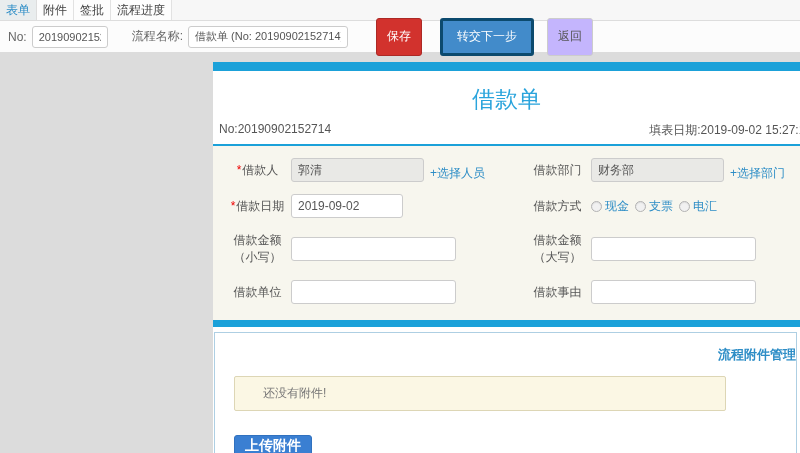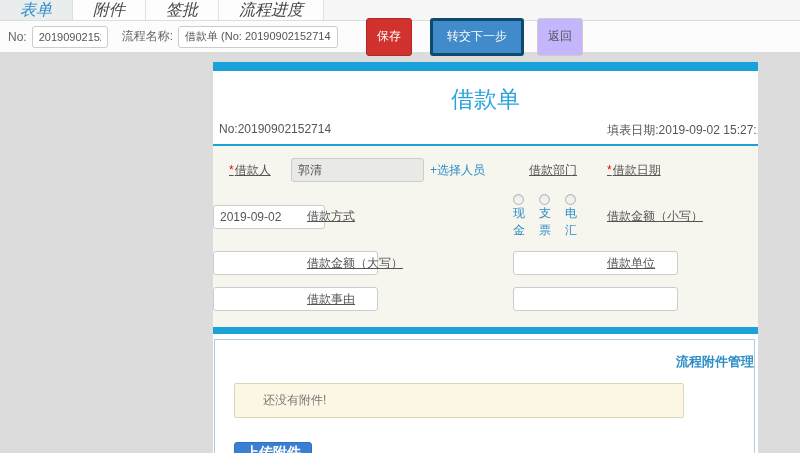--- a/index.html
+++ b/index.html
@@ -11,8 +11,8 @@
   
   .top-header { background:#fcfcfc; }
   .tabbar { display:flex; background:#f7f7f7; border-bottom:1px solid #ddd; height:21px; }
-  .tab { padding:0 20px; line-height:20px; font-size:16px; color:#444; background:#fdfdfd;
-         border-right:1px solid #e2e2e2; cursor:pointer;font-style:italic; }
+  .tab { padding:0 6px; line-height:20px; font-size:12px; color:#444; background:#fdfdfd;
+         border-right:1px solid #e2e2e2; cursor:pointer; }
   .tab.active { color:#2d8dc6; background:#e9edee; border-right:1px solid #ddd; }
   .toolbar-row { display:flex; align-items:center; height:31px; background:#fcfcfc; padding-left:8px; }
   .tb-label { color:#666; margin-right:5px; white-space:nowrap; }

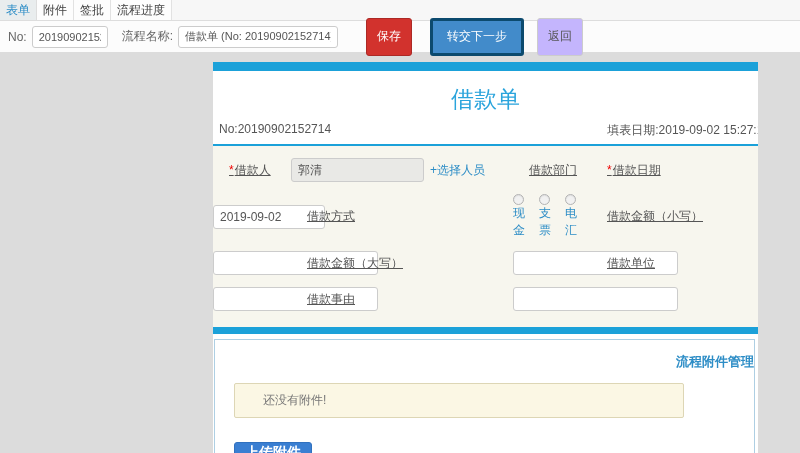--- a/index.html
+++ b/index.html
@@ -74,7 +74,7 @@
   <div class="toolbar-row">
     <span class="tb-label">No:</span>
     <input class="tb-input tb-no" value="20190902152714" style="">
-    <span class="tb-label" style="margin-left:14px">流程名称:</span>
+    <span class="tb-label" style="margin-left:24px">流程名称:</span>
     <input class="tb-input tb-name" value="借款单 (No: 20190902152714)郭清" style="">
     <button class="btn btn-save">保存</button>
     <button class="btn btn-next">转交下一步</button>

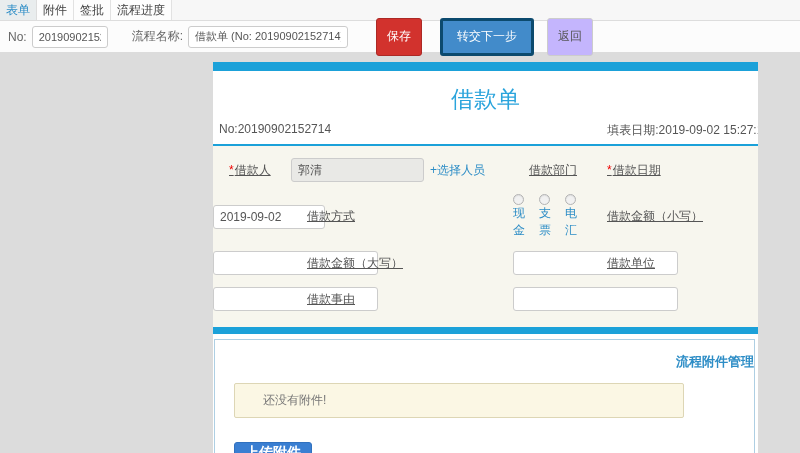--- a/index.html
+++ b/index.html
@@ -26,7 +26,7 @@
   .btn-next { background:#428bca; border:3px solid #0c4a6e; margin-right:13px; padding:0 14px; }
   .btn-back { background:#c4b5fd; border:1px solid #ccc; color:#555; }
   
-  .panel { position:absolute; left:213px; top:62px; width:545px; height:391px;
+  .panel { position:absolute; left:213px; top:62px; width:587px; height:391px;
            background:#fff; overflow:hidden; }
   .blue-bar-top { height:9px; background:#1ba1d9; }
   .doc-title { text-align:center; color:#2aa4dc; font-size:23px; padding:13px 0 7px; }

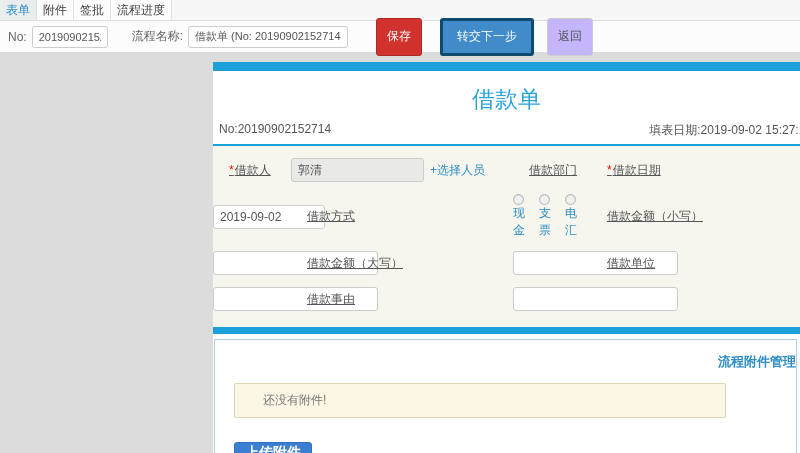--- a/index.html
+++ b/index.html
@@ -37,7 +37,7 @@
   
   .form-area { background:#f7f6ee; padding:6px 0 10px; display:grid;
                grid-template-columns:78px 222px 78px 1fr; align-items:center; }
-  .f-label { text-align:left; padding:8px 5px 8px 16px; color:#555; line-height:17px;text-decoration:underline; }
+  .f-label { text-align:center; padding:8px 5px 8px 16px; color:#555; line-height:17px; }
   .f-field { padding:6px 0; display:flex; align-items:center; }
   .req { color:#e00; margin-right:1px; }
   .inp { height:24px; border:1px solid #ccc; border-radius:3px; background:#fff; padding:0 6px;

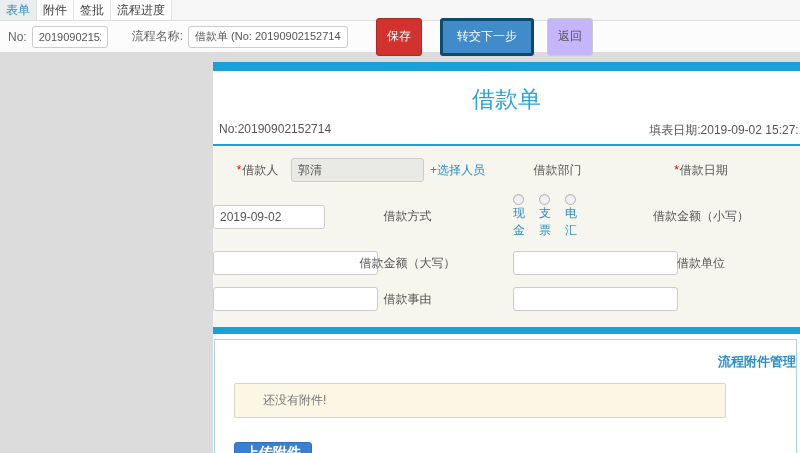--- a/index.html
+++ b/index.html
@@ -38,7 +38,7 @@
   .form-area { background:#f7f6ee; padding:6px 0 10px; display:grid;
                grid-template-columns:78px 222px 78px 1fr; align-items:center; }
   .f-label { text-align:center; padding:8px 5px 8px 16px; color:#555; line-height:17px; }
-  .f-field { padding:6px 0; display:flex; align-items:center; }
+  .f-field { padding:6px 0; display:flex; align-items:flex-end; }
   .req { color:#e00; margin-right:1px; }
   .inp { height:24px; border:1px solid #ccc; border-radius:3px; background:#fff; padding:0 6px;
          font-size:12px; color:#555; font-family:inherit; }

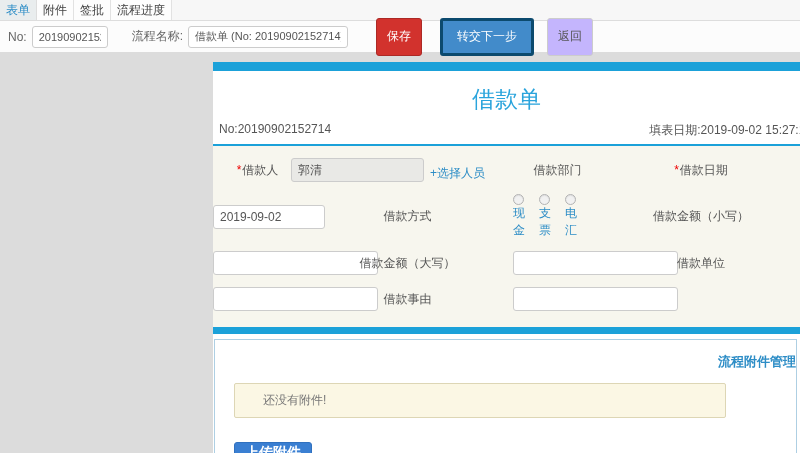--- a/index.html
+++ b/index.html
@@ -101,6 +101,10 @@
       <a href="#" class="sel-link">+选择人员</a>
     </div>
     <div class="f-label">借款部门</div>
+    <div class="f-field">
+      <input class="inp inp-ro" readonly="" value="财务部" style="">
+      <a href="#" class="sel-link">+选择部门</a>
+    </div>
 
     <div class="f-label">
       <span class="req">*</span><span>借款日期</span>

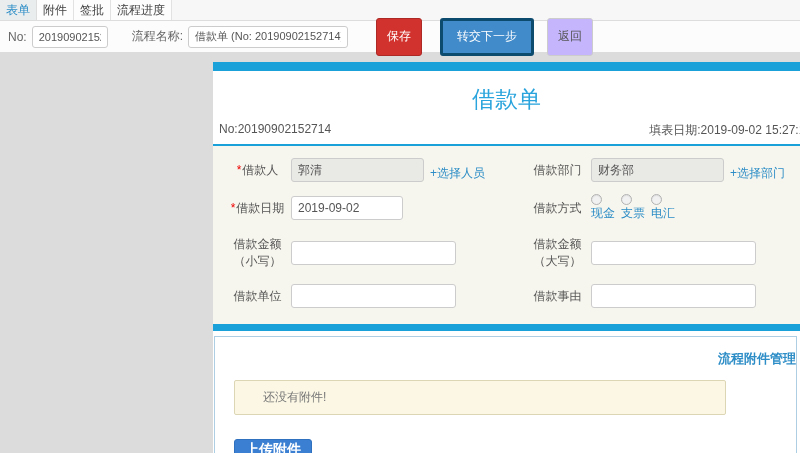--- a/index.html
+++ b/index.html
@@ -47,7 +47,7 @@
   .inp-wide { width:165px; }
   .sel-link { color:#2d8dc6; text-decoration:none; margin-left:6px; white-space:nowrap; }
   .radio-group { display:flex; align-items:center; color:#2d8dc6; }
-  .radio-item { display:flex; margin-right:6px; cursor:pointer;flex-direction:column; }
+  .radio-item { display:flex; align-items:center; margin-right:6px; cursor:pointer; }
   .radio-dot { width:11px; height:11px; border-radius:50%; background:#f1f1f1;
                border:1px solid #b3b3b3; margin-right:3px; box-shadow:inset 0 1px 1px #ddd; }
   .blue-bar-bottom { height:7px; background:#1ba1d9; }

